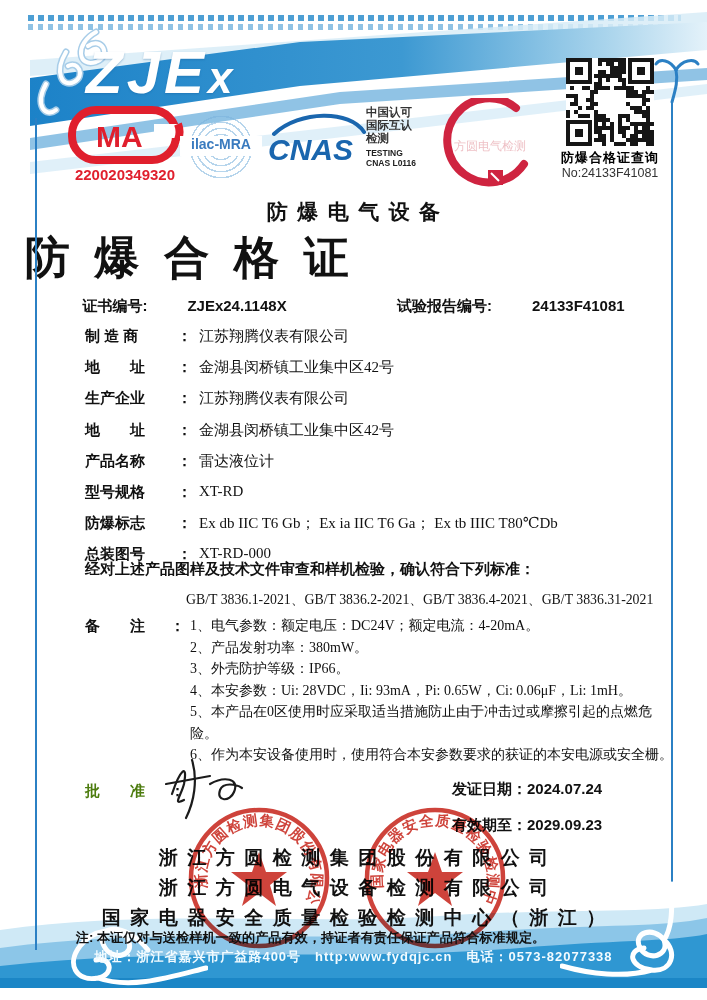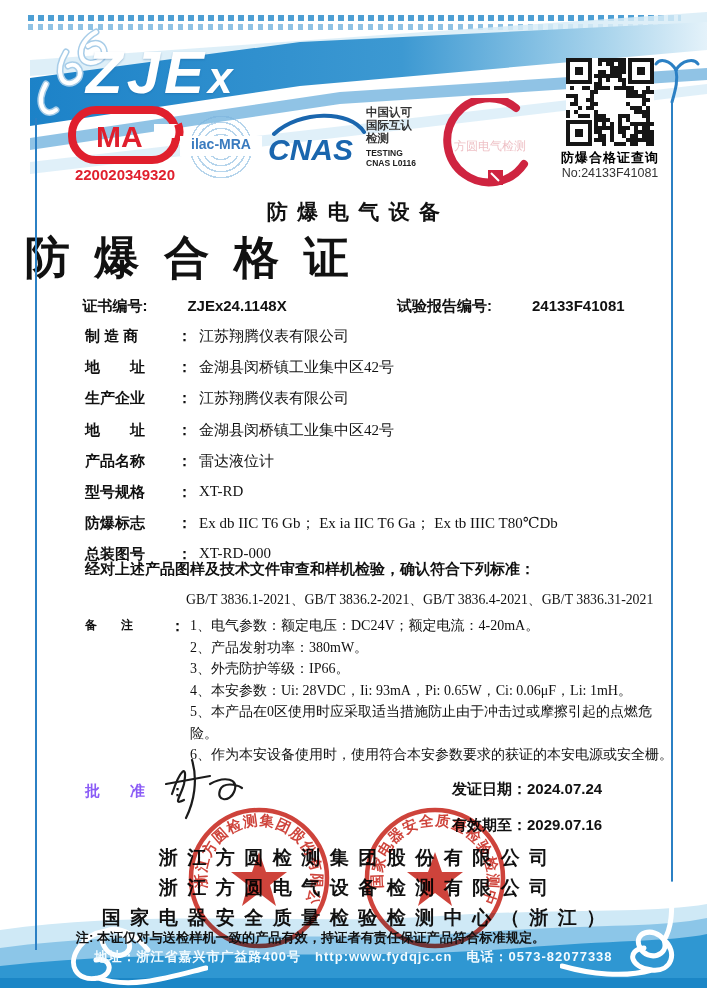--- a/index.html
+++ b/index.html
@@ -36,7 +36,7 @@
   
   .confirm{left:85px;top:560px;font-size:15px;font-weight:bold;color:#111;}
   .stds{left:186px;top:591px;font-size:13.8px;font-family:"Liberation Serif","DejaVu Serif",serif;color:#111;white-space:nowrap;}
-  .noteslabel{left:85px;top:617px;width:92px;font-size:12px;font-weight:bold;white-space:pre;color:#111;}
+  .noteslabel{left:85px;top:617px;width:92px;font-size:15px;font-weight:bold;white-space:pre;color:#111;}
   .notescolon{left:170px;top:617px;font-size:15px;font-weight:bold;color:#111;}
   .notes{left:190px;top:615px;width:486px;font-size:14px;line-height:21.5px;font-family:"Liberation Serif","DejaVu Serif",serif;color:#111;}
   

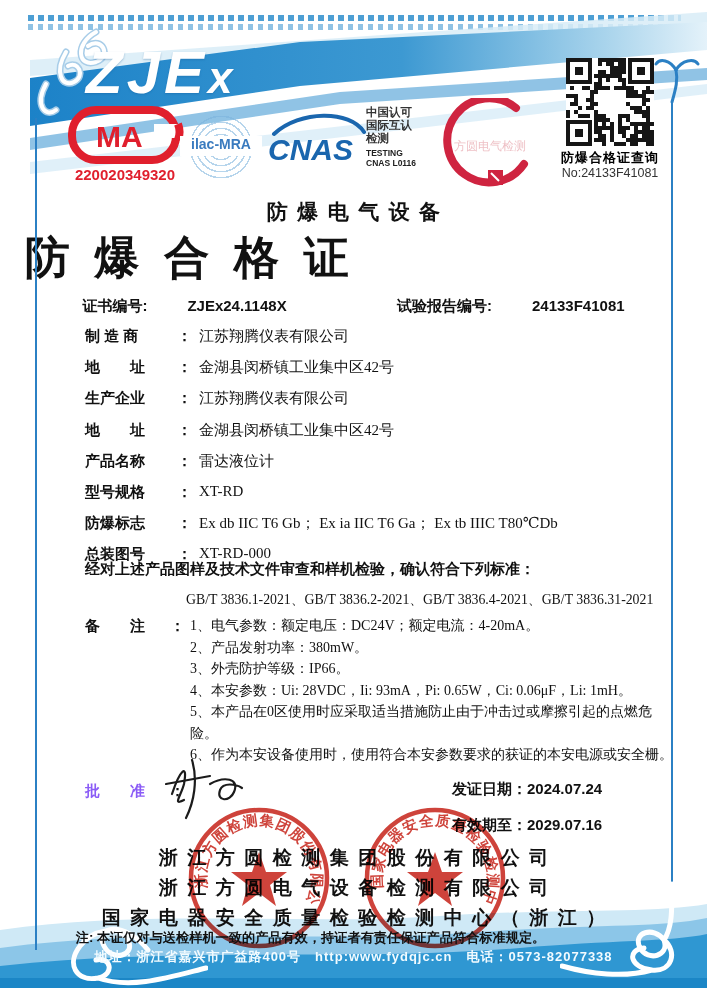--- a/index.html
+++ b/index.html
@@ -40,7 +40,7 @@
   .notescolon{left:170px;top:617px;font-size:15px;font-weight:bold;color:#111;}
   .notes{left:190px;top:615px;width:486px;font-size:14px;line-height:21.5px;font-family:"Liberation Serif","DejaVu Serif",serif;color:#111;}
   
-  .applabel{left:85px;top:782px;width:92px;font-size:15px;font-weight:bold;white-space:pre;color:#8b5cf6;}
+  .applabel{left:85px;top:782px;width:92px;font-size:15px;font-weight:bold;white-space:pre;color:#4d7c0f;}
   .appcolon{left:170px;top:782px;font-size:15px;font-weight:bold;color:#111;}
   .sig{left:158px;top:750px;z-index:2;}
   .dateline{left:452px;font-size:15px;font-weight:bold;color:#111;}

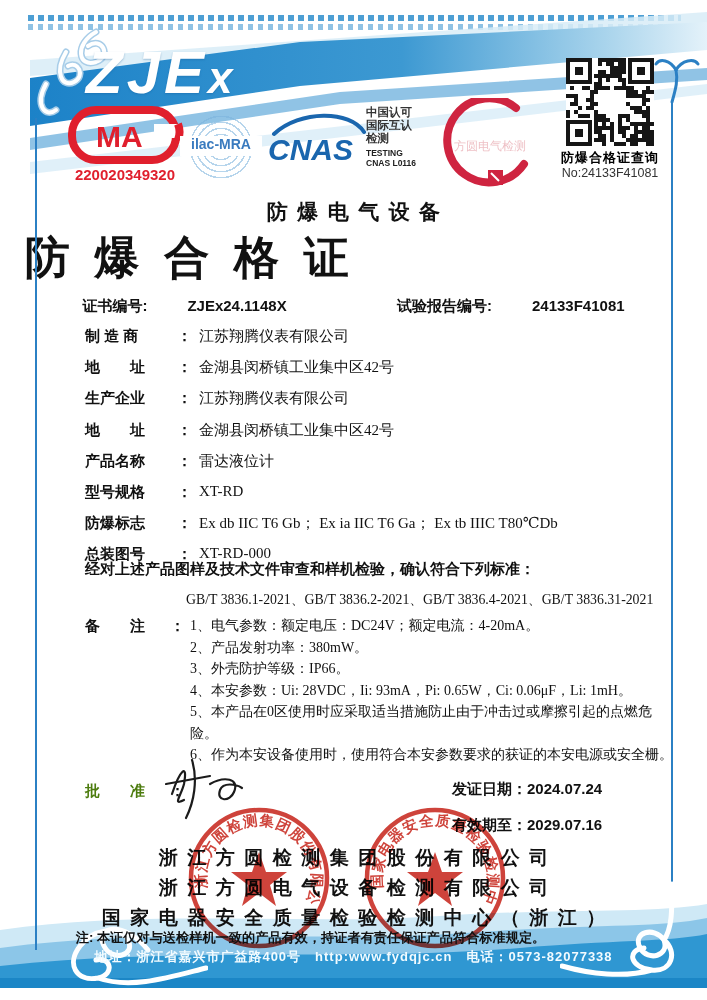--- a/index.html
+++ b/index.html
@@ -398,7 +398,7 @@
     </g>
   </svg>
   <div class="abs dateline" style="top:780px"><span>发证日期：</span><span>2024.07.24</span></div>
-  <div class="abs dateline" style="top:816px"><span>有效期至：</span><span>2029.07.16</span></div>
+  <div class="abs dateline" style="top:816px"><span>有效期至：</span><span>2029.09.23</span></div>
 
   <svg class="abs z1" style="left:0;top:890px" width="707" height="98">
     <path d="M0 40 C150 18 300 36 440 26 C560 18 650 24 707 14 L707 98 L0 98 Z" fill="#cfe9f6"></path>

